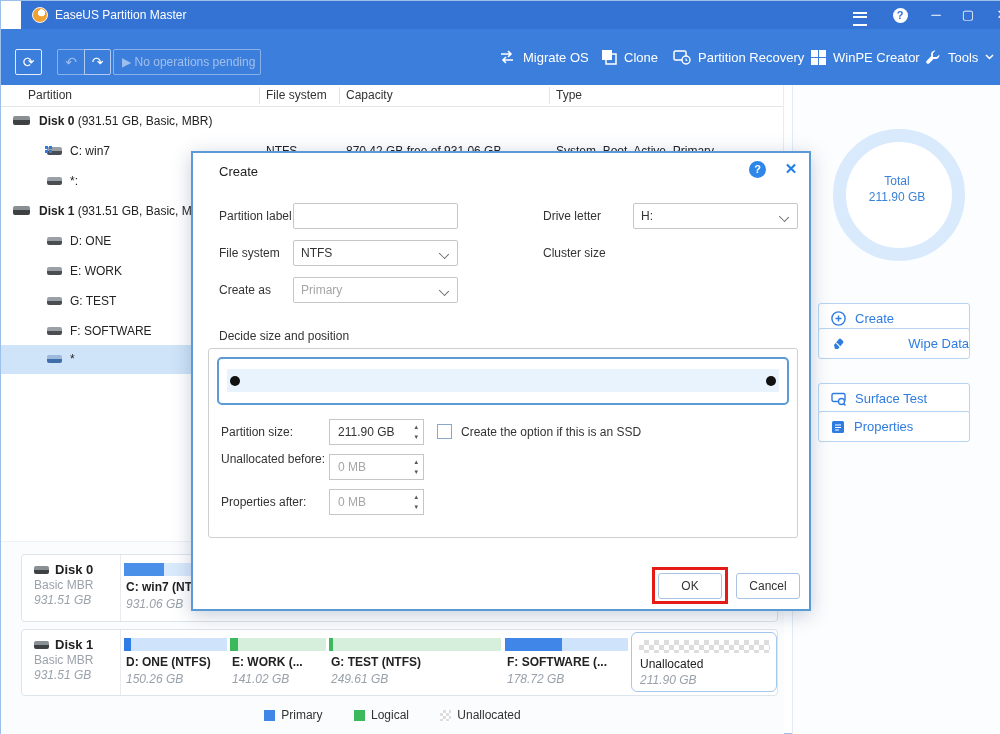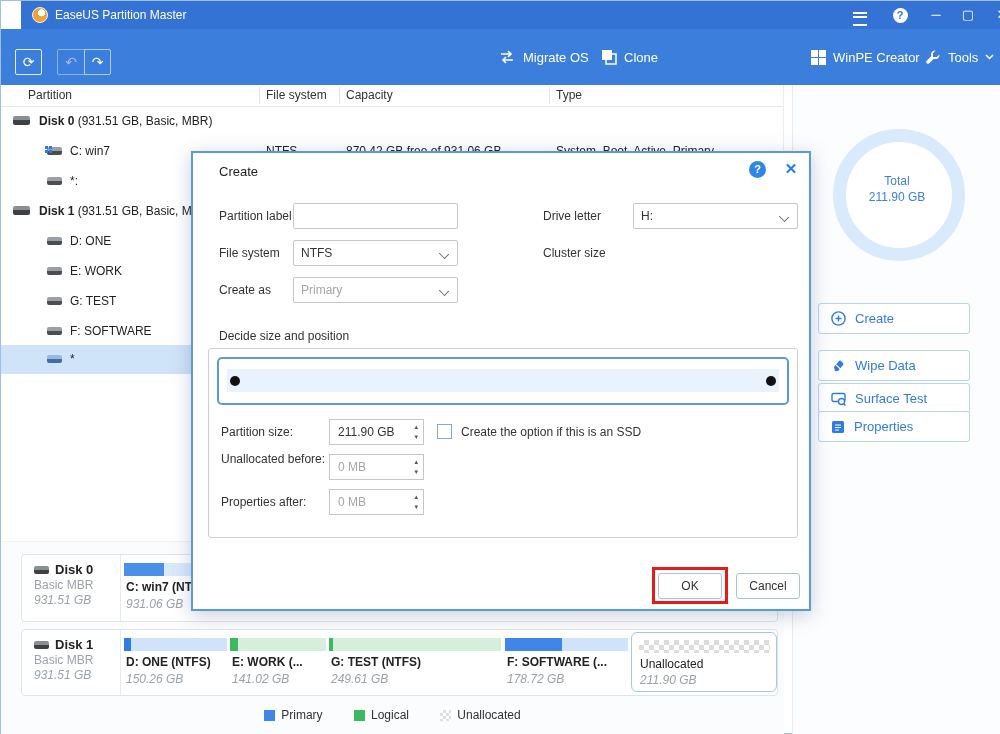--- a/index.html
+++ b/index.html
@@ -126,6 +126,10 @@
     <div class="tbtn" style="left:83px;width:27px;border-radius:0 2px 2px 0;border-color:rgba(255,255,255,.6);">
       <span>↷</span>
     </div>
+    <div class="pendbtn">
+      <span>▶ </span>
+      <span>No operations pending</span>
+    </div>
 
     <div class="ritem" style="left:497px;">
       <svg width="18" height="14" viewBox="0 0 18 14">

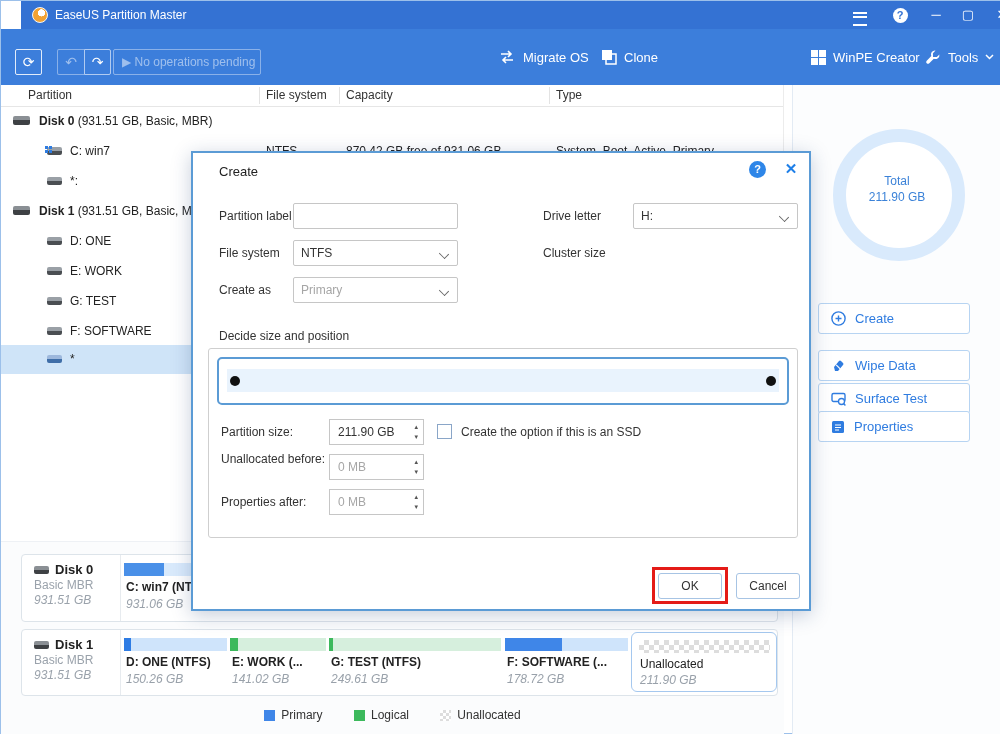--- a/index.html
+++ b/index.html
@@ -145,6 +145,14 @@
       </svg>
       <span>Clone</span>
     </div>
+    <div class="ritem" style="left:672px;">
+      <svg width="18" height="16" viewBox="0 0 18 16">
+        <rect x="1" y="2" width="12" height="9" rx="1.5" fill="none" stroke="#fff" stroke-width="1.5"></rect>
+        <circle cx="13" cy="11" r="4" fill="#3c7edb" stroke="#fff" stroke-width="1.4"></circle>
+        <path d="M13 9.5 L13 11 L14.3 11.8" stroke="#fff" stroke-width="1.1" fill="none"></path>
+      </svg>
+      <span>Partition Recovery</span>
+    </div>
     <div class="ritem" style="left:810px;">
       <svg width="15" height="15" viewBox="0 0 15 15">
         <rect x="0" y="0" width="7" height="7" fill="#fff"></rect>

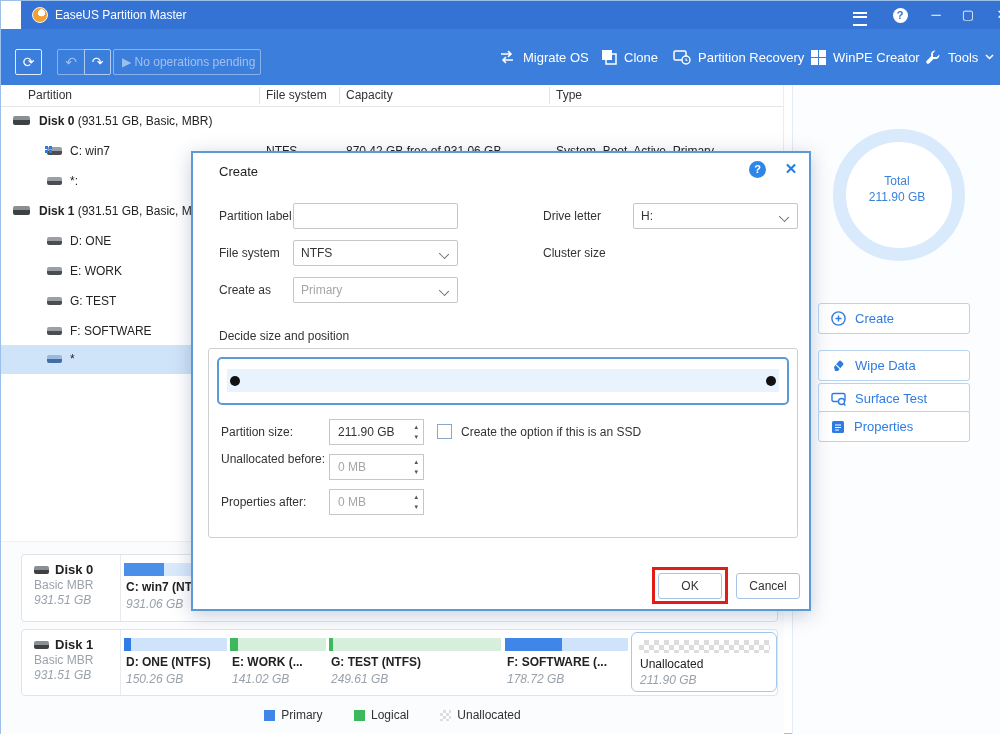--- a/index.html
+++ b/index.html
@@ -235,7 +235,7 @@
       </svg>
       <span>Create</span>
     </div>
-    <div class="sbtn" style="top:265px;">
+    <div class="sbtn" style="top:243px;justify-content:space-between;">
       <svg width="15" height="15" viewBox="0 0 15 15">
         <path d="M3 9 L8 3 a1.4 1.4 0 0 1 2 0 L12 5 a1.4 1.4 0 0 1 0 2 L7 13 L4 13 Z" fill="#2f7ce0"></path>
         <path d="M5.2 6.8 L9.2 10.8" stroke="#fff" stroke-width="1.2"></path>

